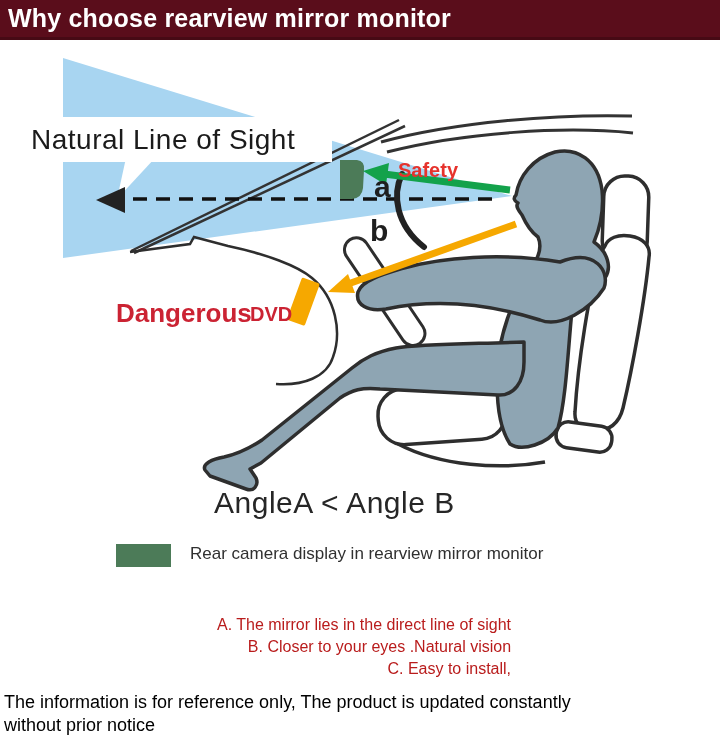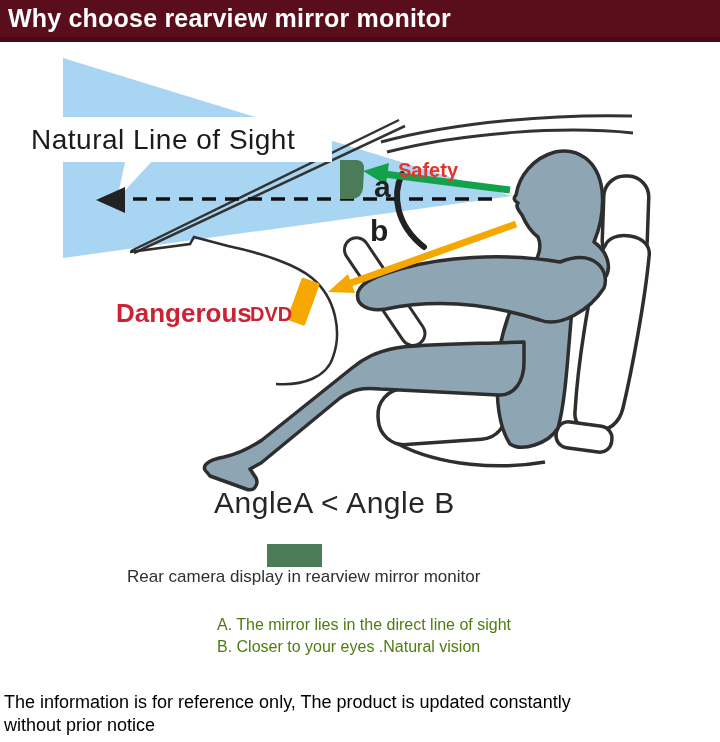--- a/index.html
+++ b/index.html
@@ -9,7 +9,7 @@
   }
   .header{
     position:absolute;left:0;top:0;width:720px;height:37px;
-    border-bottom:5px solid #14b8a6;
+    border-bottom:3px solid #14b8a6;
     display:flex;align-items:center;
   }
   .header-title{

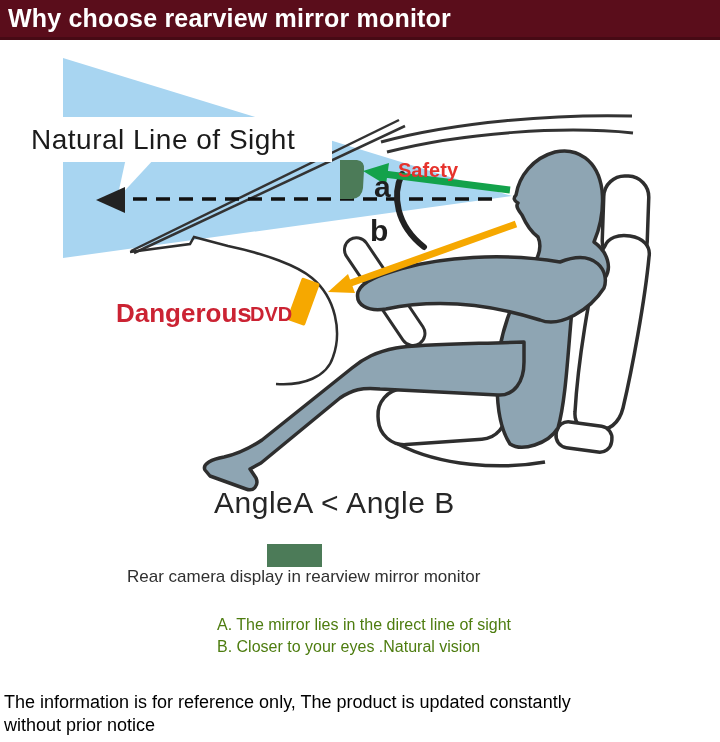--- a/index.html
+++ b/index.html
@@ -21,7 +21,7 @@
     position:absolute;left:214px;top:486px;
     font-size:30px;color:#262626;letter-spacing:.5px;white-space:nowrap;
   }
-  .legend-row{position:absolute;left:108px;display:flex;align-items:center;flex-direction:column;}
+  .legend-row{position:absolute;left:116px;display:flex;}
   .legend-row.r1{top:544px;}
   .legend-row.r2{top:579px;}
   .legend-swatch{width:55px;height:23px;flex:0 0 auto;}

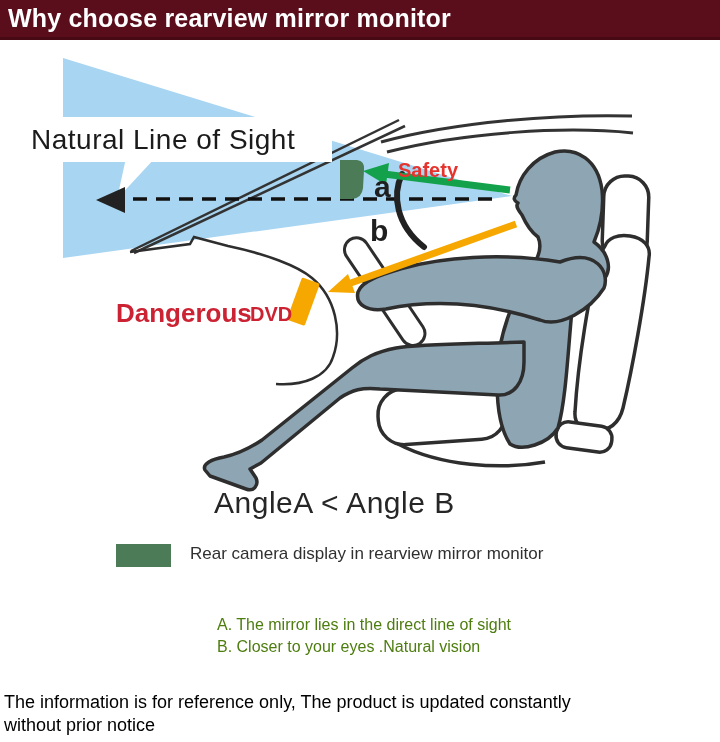--- a/index.html
+++ b/index.html
@@ -28,7 +28,7 @@
   .legend-label{margin-left:19px;font-size:17px;color:#303030;white-space:nowrap;}
   .features{
     position:absolute;left:217px;top:614px;
-    font-size:16px;line-height:22px;color:#4d7c0f;
+    font-size:16px;line-height:22px;color:#b91c1c;text-align:right;
   }
   .footer{
     position:absolute;left:4px;top:691px;width:706px;

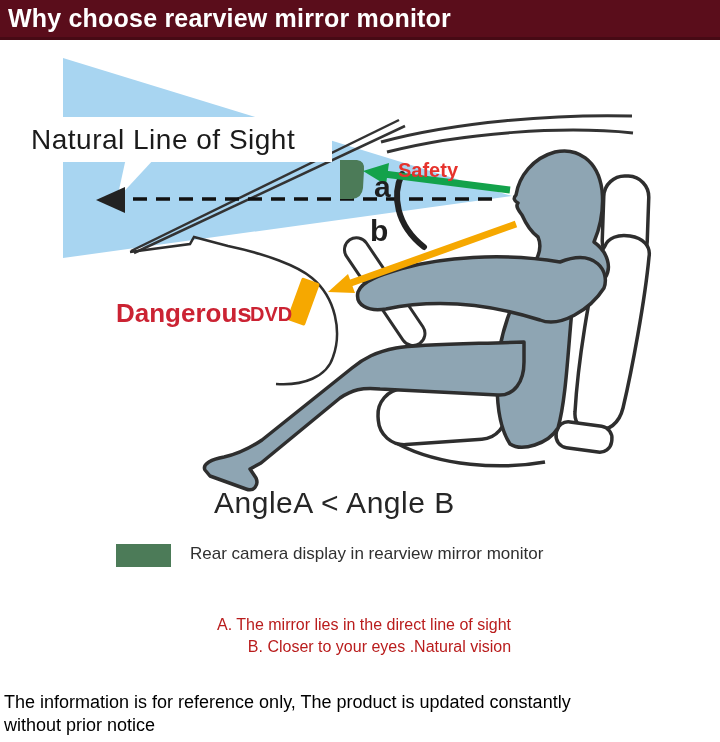--- a/index.html
+++ b/index.html
@@ -136,6 +136,7 @@
   <div class="features">
     <div>A. The mirror lies in the direct line of sight</div>
     <div>B. Closer to your eyes .Natural vision</div>
+    <div>C. Easy to install,</div>
   </div>
 
   <div class="footer">The information is for reference only, The product is  updated constantly

